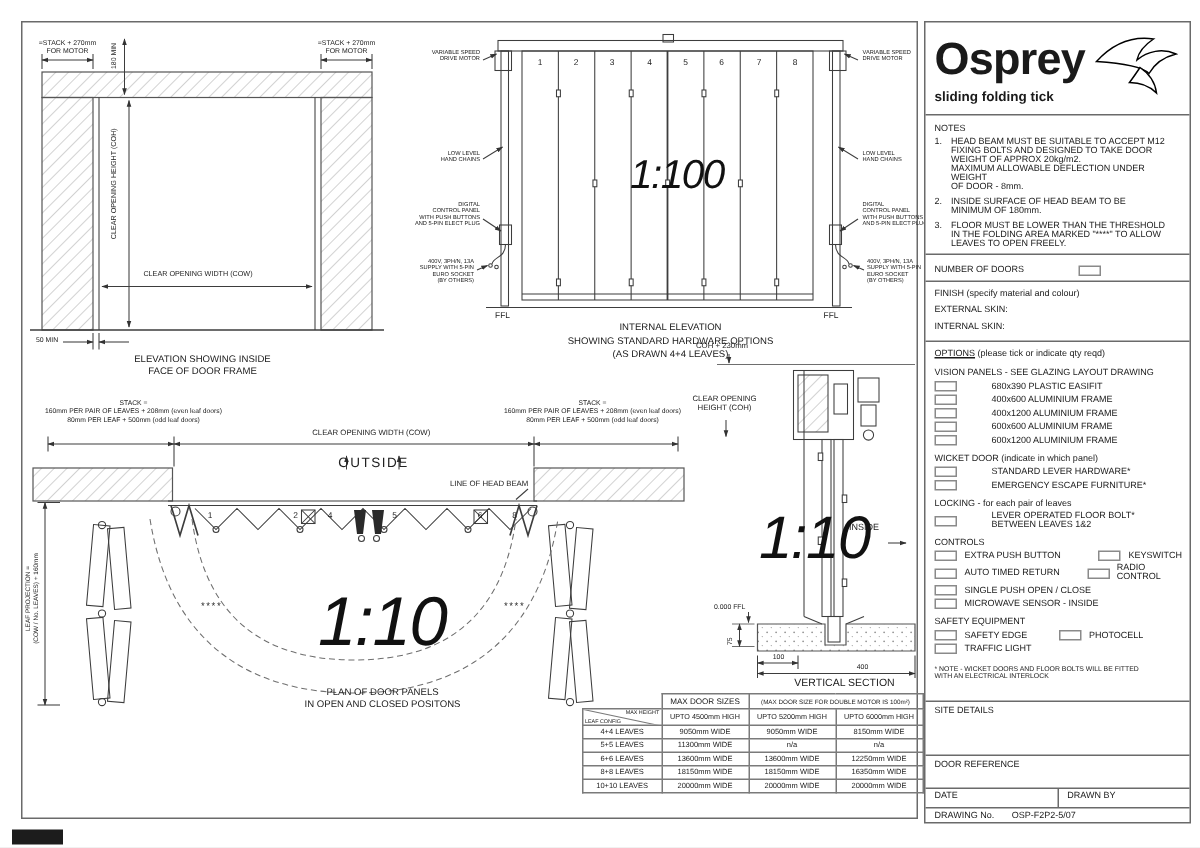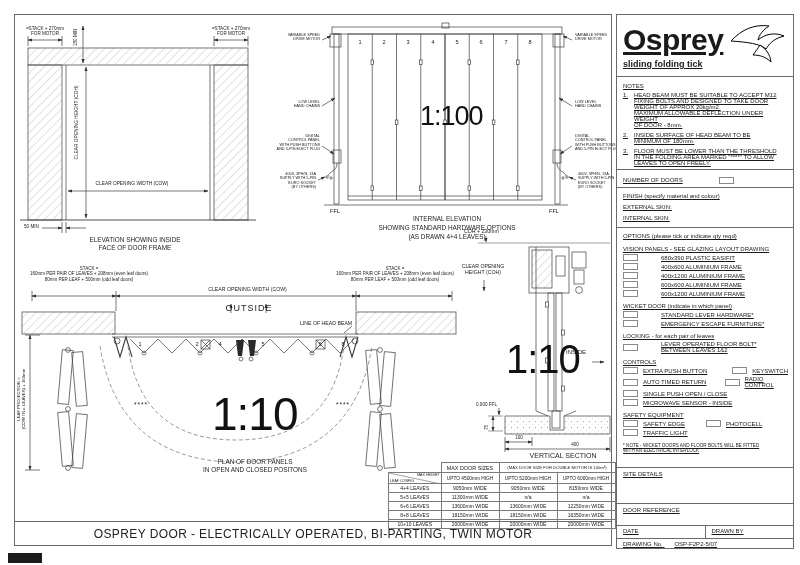--- a/index.html
+++ b/index.html
@@ -14,7 +14,7 @@
   .big{color:#111;line-height:0.95;letter-spacing:-1px;}
   
   .rp{position:absolute;left:616px;top:14px;width:178px;height:535px;border:1px solid #6a6a6a;
-      box-sizing:border-box;background:#fff;font-size:6px;text-decoration:underline;}
+      box-sizing:border-box;background:#fff;font-size:6px;}
   .sec{box-sizing:border-box;border-bottom:1px solid #6a6a6a;padding:3px 5px 0 6px;position:relative;}
   .cb{display:inline-block;width:15px;height:7px;border:1px solid #8a8a8a;background:#fff;
       box-sizing:border-box;flex:0 0 15px;}

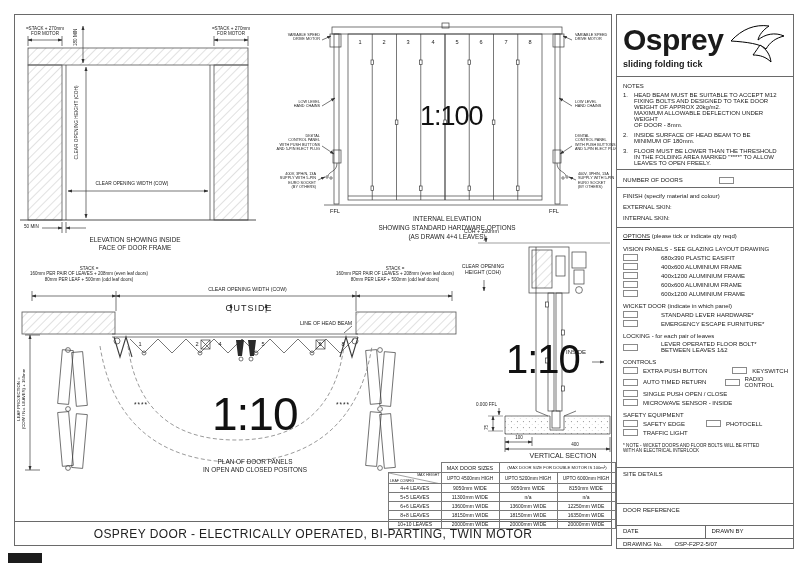--- a/index.html
+++ b/index.html
@@ -11,7 +11,7 @@
   .r{text-align:right;}
   .pre{white-space:pre-line;}
   .rot{transform:rotate(-90deg);transform-origin:0 0;}
-  .big{color:#111;line-height:0.95;letter-spacing:-1px;}
+  .big{color:#111;line-height:0.95;letter-spacing:-1px;font-style:italic;}
   
   .rp{position:absolute;left:616px;top:14px;width:178px;height:535px;border:1px solid #6a6a6a;
       box-sizing:border-box;background:#fff;font-size:6px;}

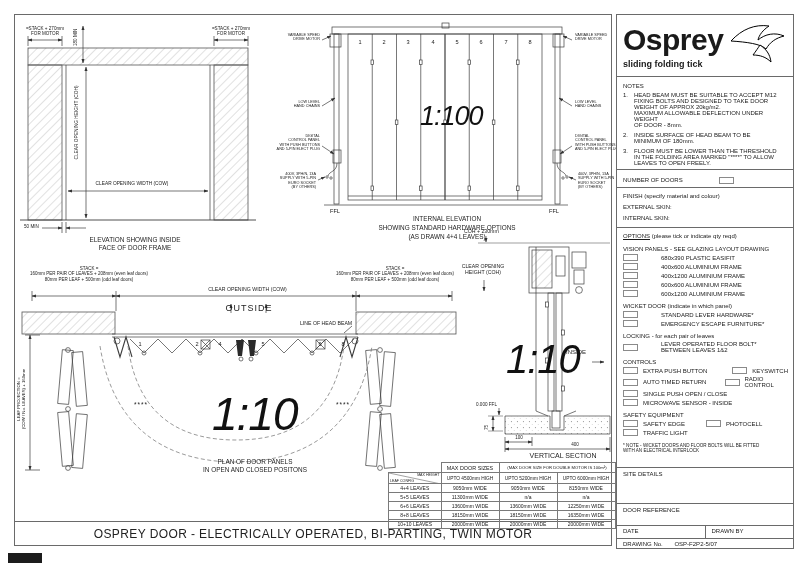--- a/index.html
+++ b/index.html
@@ -32,9 +32,6 @@
 
   <div class="frame" style="left:14px;top:14px;width:598px;height:532px;"></div>
 
-  <div class="frame" style="left:14px;top:521px;width:598px;height:25px;display:flex;align-items:center;justify-content:center;">
-    <span style="font-size:12px;letter-spacing:0.4px;color:#222;">OSPREY DOOR - ELECTRICALLY OPERATED, BI-PARTING, TWIN MOTOR</span>
-  </div>
 
   <div style="position:absolute;left:8px;top:553px;width:34px;height:10px;background:#1c1c1c;"></div>
 

